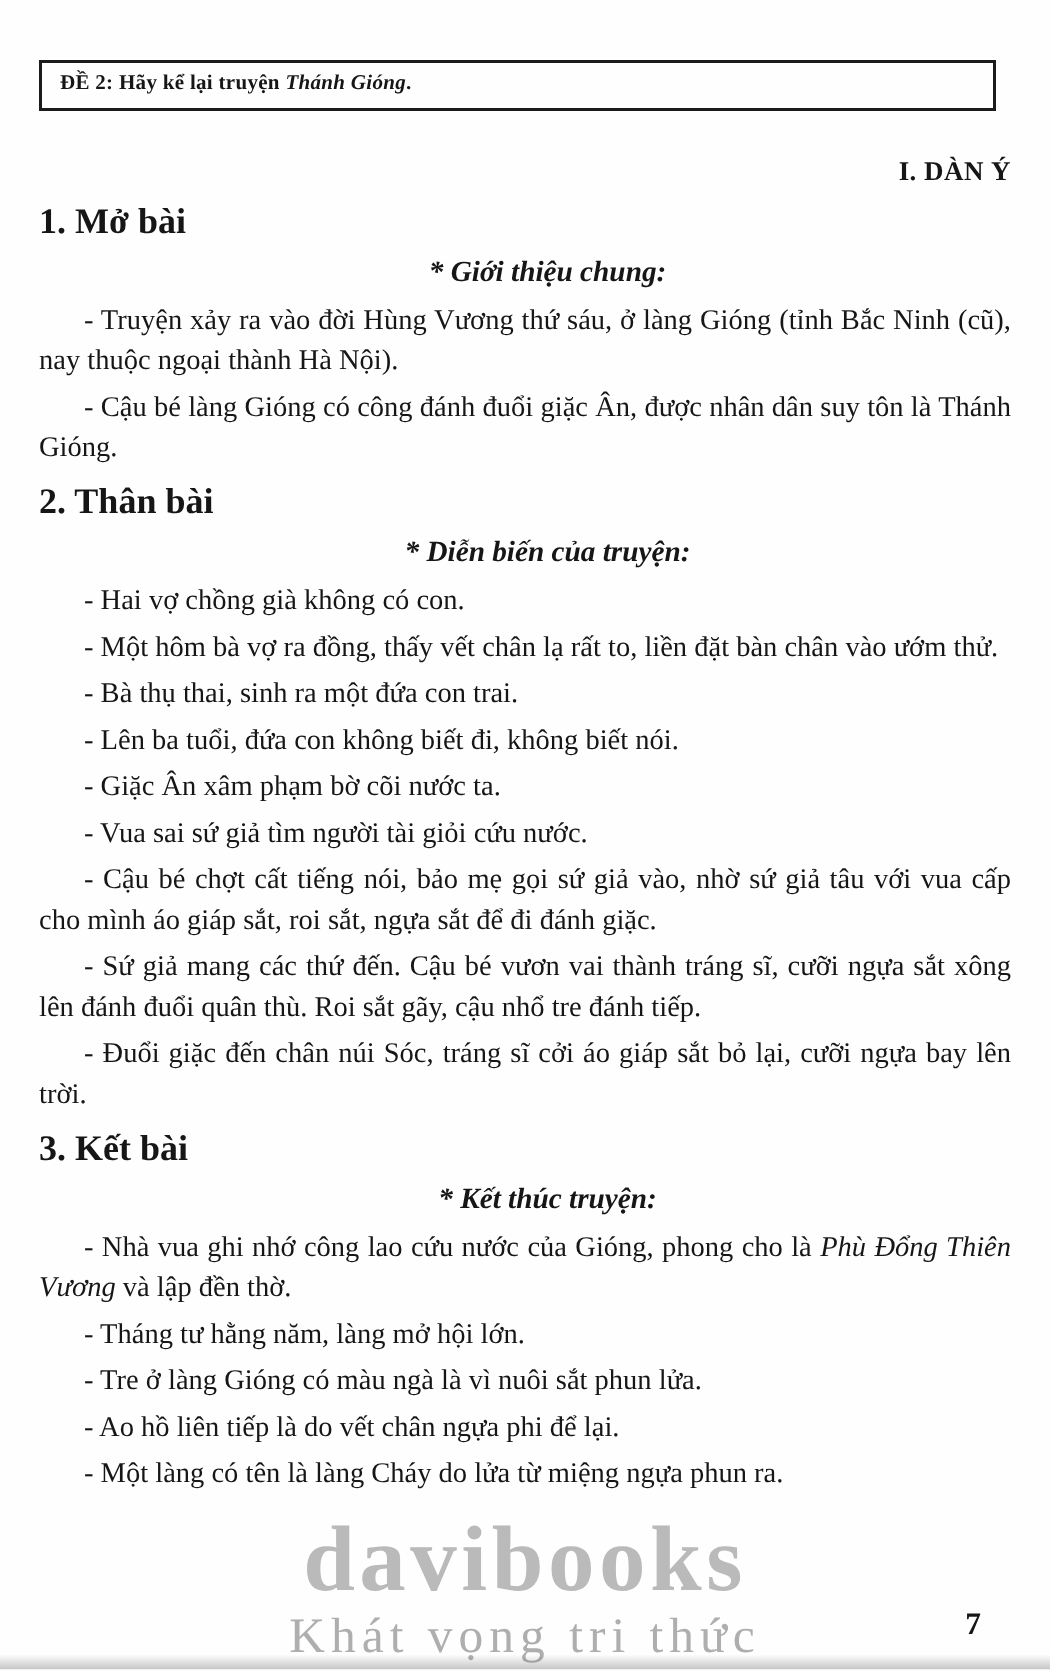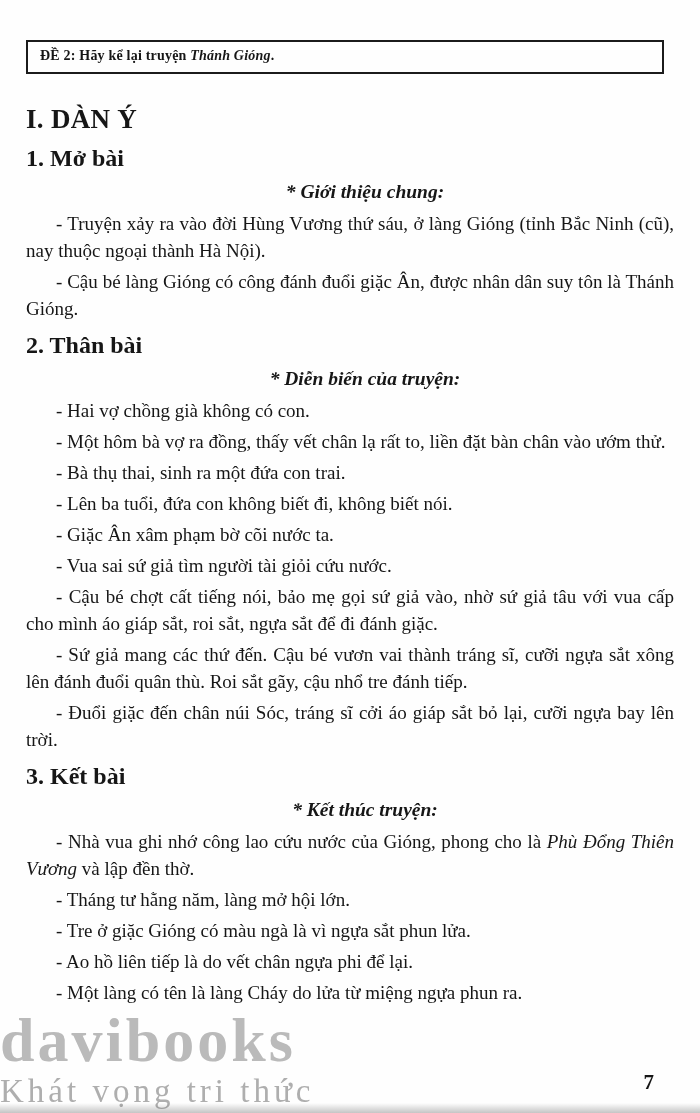--- a/index.html
+++ b/index.html
@@ -25,10 +25,11 @@
   }
   .title-box .bi { font-style: italic; }
   .outline-heading {
-    font-size: 27px;
+    font-size: 18px;
     font-weight: bold;
     margin: 30px 0 10px 0;
     letter-spacing: 0.3px;
+    text-align: right;
   }
   .section-heading {
     font-size: 24px;

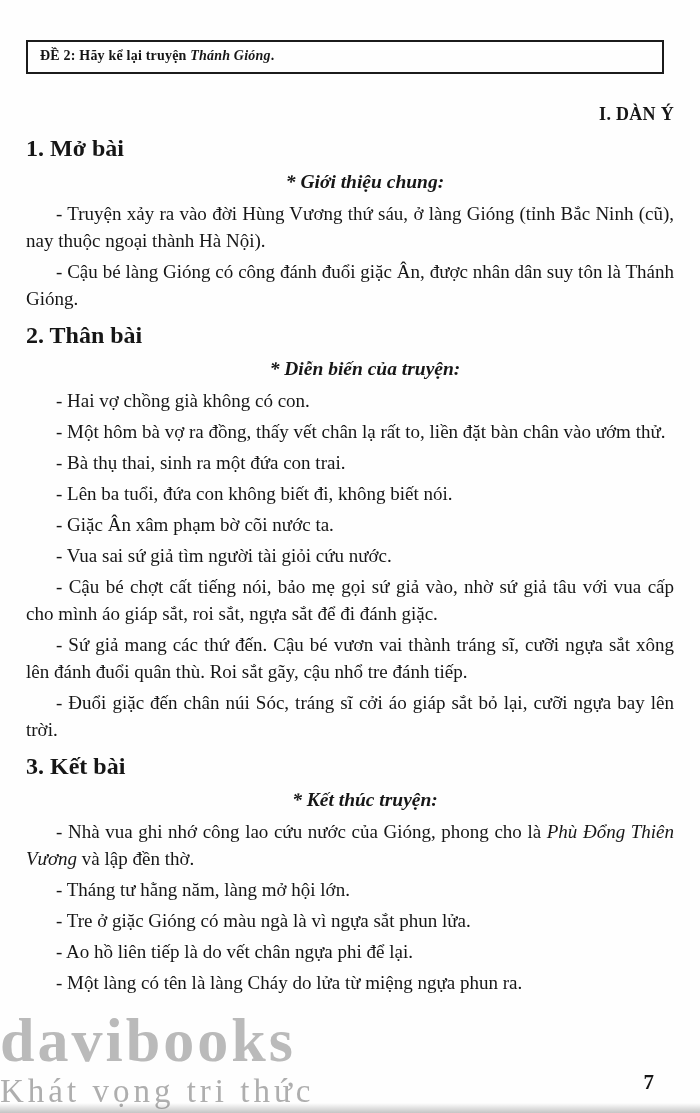--- a/index.html
+++ b/index.html
@@ -125,7 +125,7 @@
   <p class="star-line">* Kết thúc truyện:</p>
   <p class="item"><span>- Nhà vua ghi nhớ công lao cứu nước của Gióng, phong cho là </span><em>Phù Đổng Thiên Vương</em><span> và lập đền thờ.</span></p>
   <p class="item">- Tháng tư hằng năm, làng mở hội lớn.</p>
-  <p class="item">- Tre ở giặc Gióng có màu ngà là vì ngựa sắt phun lửa.</p>
+  <p class="item">- Tre ở làng Gióng có màu ngà là vì nuôi sắt phun lửa.</p>
   <p class="item">- Ao hồ liên tiếp là do vết chân ngựa phi để lại.</p>
   <p class="item">- Một làng có tên là làng Cháy do lửa từ miệng ngựa phun ra.</p>
 

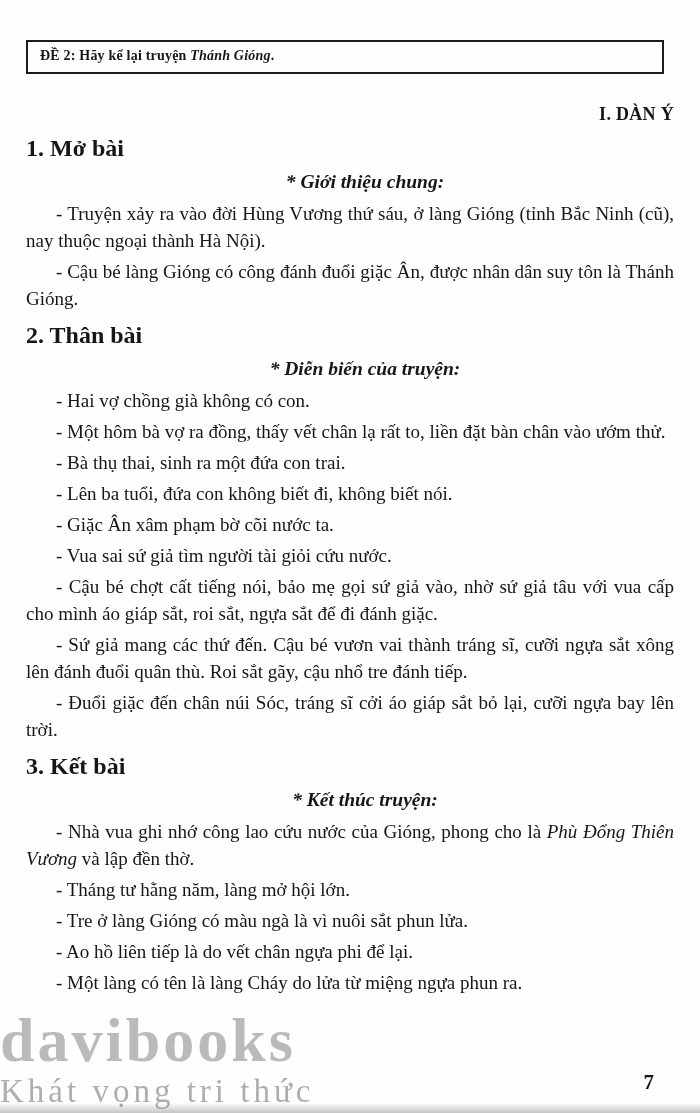--- a/index.html
+++ b/index.html
@@ -58,6 +58,7 @@
     left: 0;
     right: 0;
     bottom: 4px;
+    text-align: center;
     pointer-events: none;
     z-index: 5;
   }

